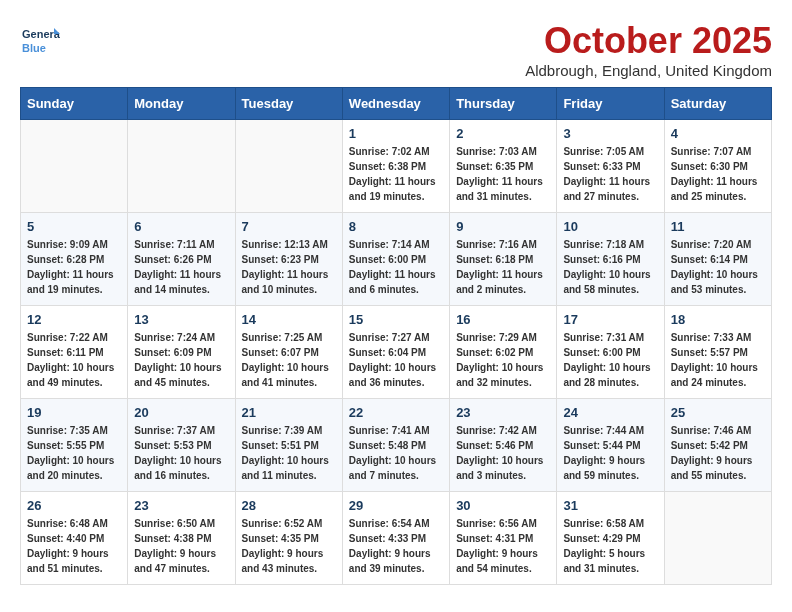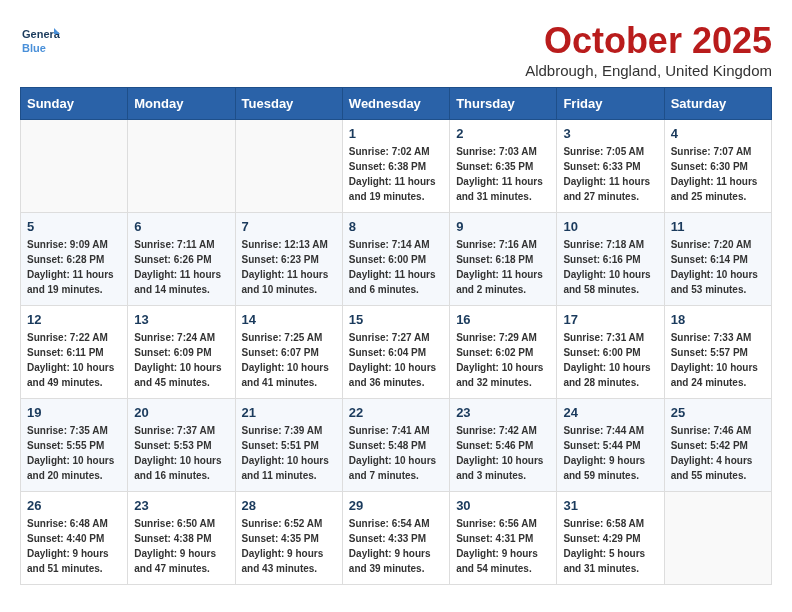--- a/index.html
+++ b/index.html
@@ -298,7 +298,7 @@
         <div class="day-info">
           <span>Sunrise: 7:46 AM</span><br>
           <span>Sunset: 5:42 PM</span><br>
-          <span>Daylight: 4 hours and 55 minutes.</span>
+          <span>Daylight: 9 hours and 55 minutes.</span>
         </div>
       </td>
       </tr>

